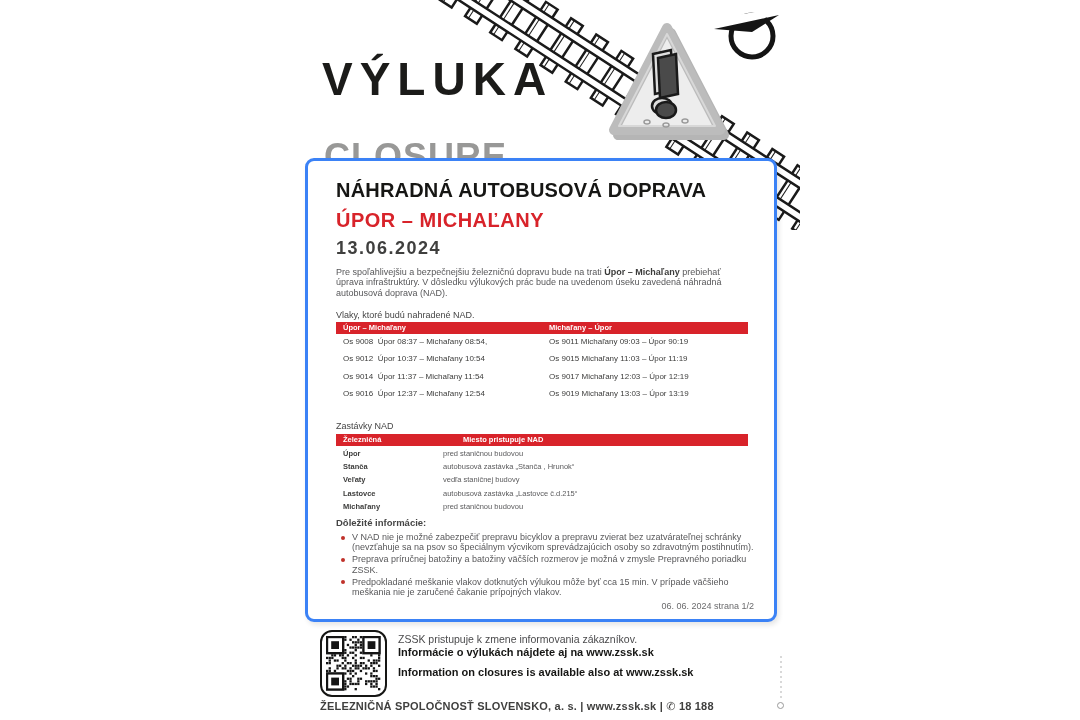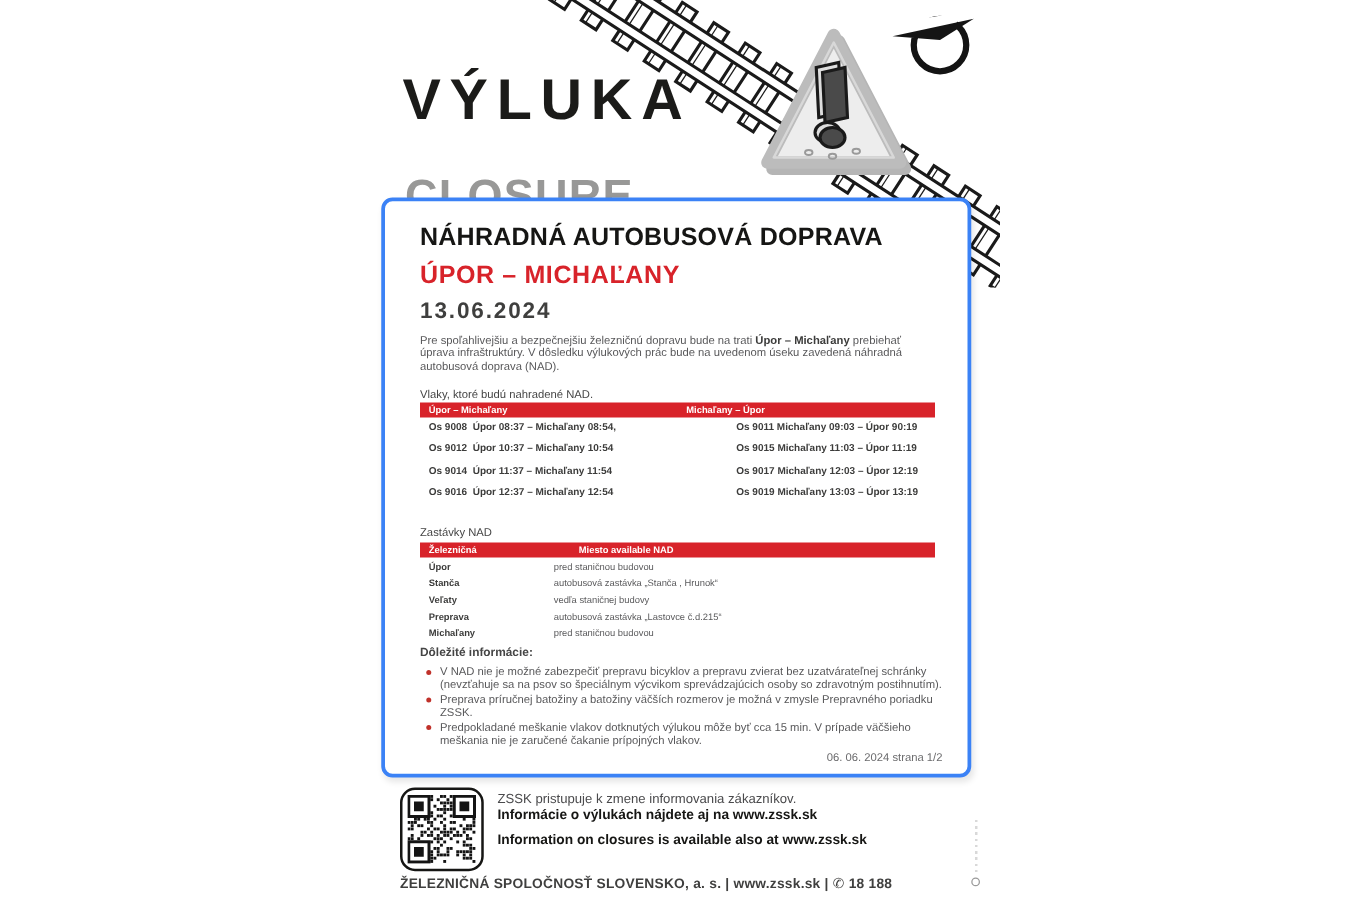--- a/index.html
+++ b/index.html
@@ -28,7 +28,7 @@
   .tbl .trow{display:grid;}
   .trains .thead{grid-template-columns:206px 206px;height:12px;line-height:12px;font-size:7.5px;}
   .trains .trow{grid-template-columns:206px 206px;height:17.4px;padding-top:3px;box-sizing:border-box;
-    font-size:8px;font-weight:700;color:#3c3c3b;gap:40px;}
+    font-size:8px;font-weight:400;color:#3c3c3b;}
   .stops .thead{grid-template-columns:100px 1fr;height:11.5px;line-height:11.5px;font-size:7.5px;gap:20px;}
   .stops .trow{grid-template-columns:100px 1fr;height:13.4px;padding-top:3px;box-sizing:border-box;font-size:7.5px;}
   .stops .trow .c1{font-weight:700;color:#3c3c3b;}

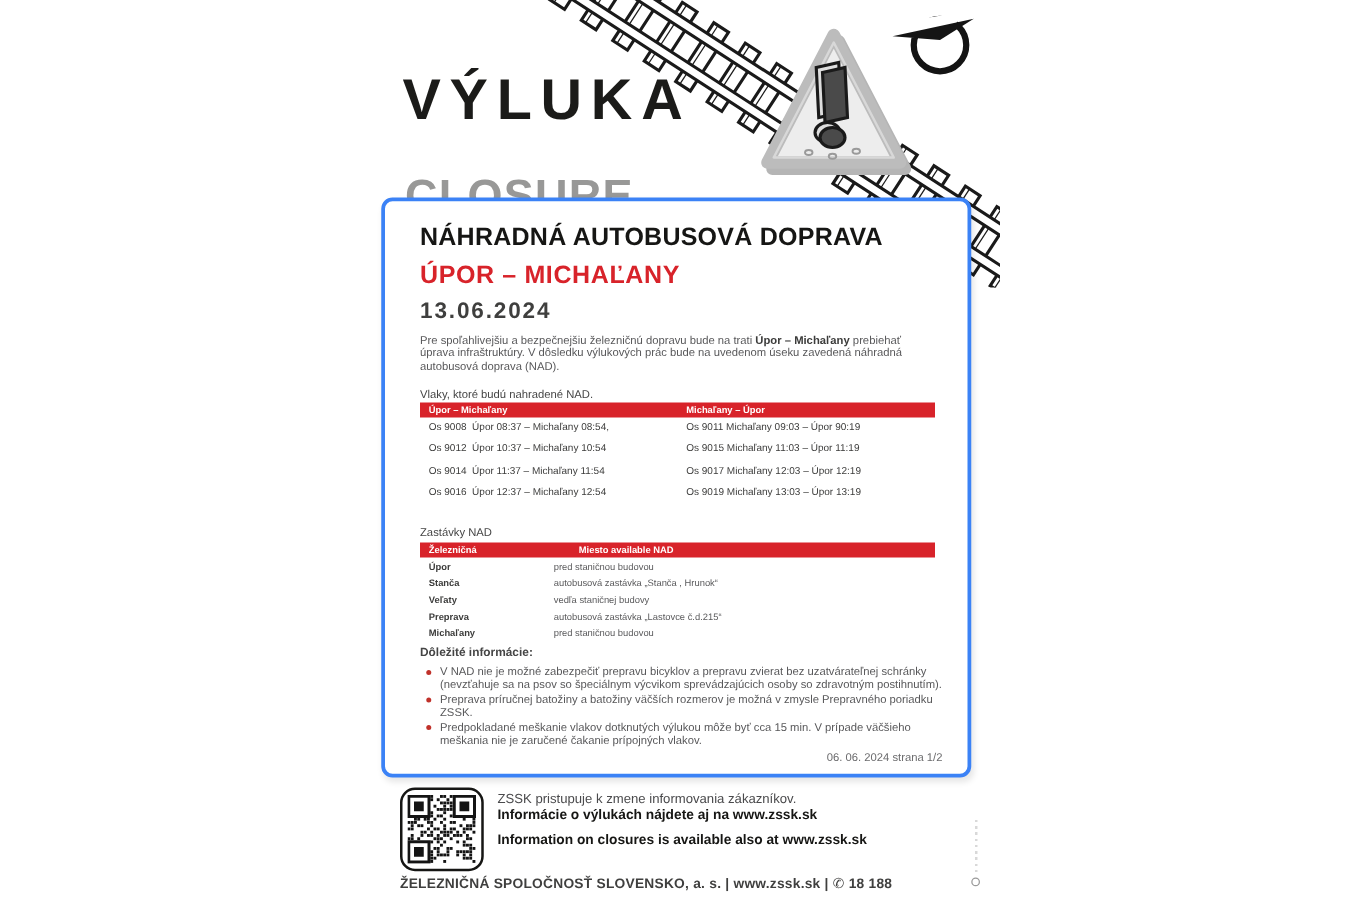--- a/index.html
+++ b/index.html
@@ -151,7 +151,7 @@
   <div class="tbl stops" style="top:273px">
     <div class="thead">
       <span>Železničná stanica/zastávka</span>
-      <span>Miesto available NAD</span>
+      <span>Miesto pristupuje NAD</span>
     </div>
     <div class="trow">
       <span class="c1">Úpor</span>

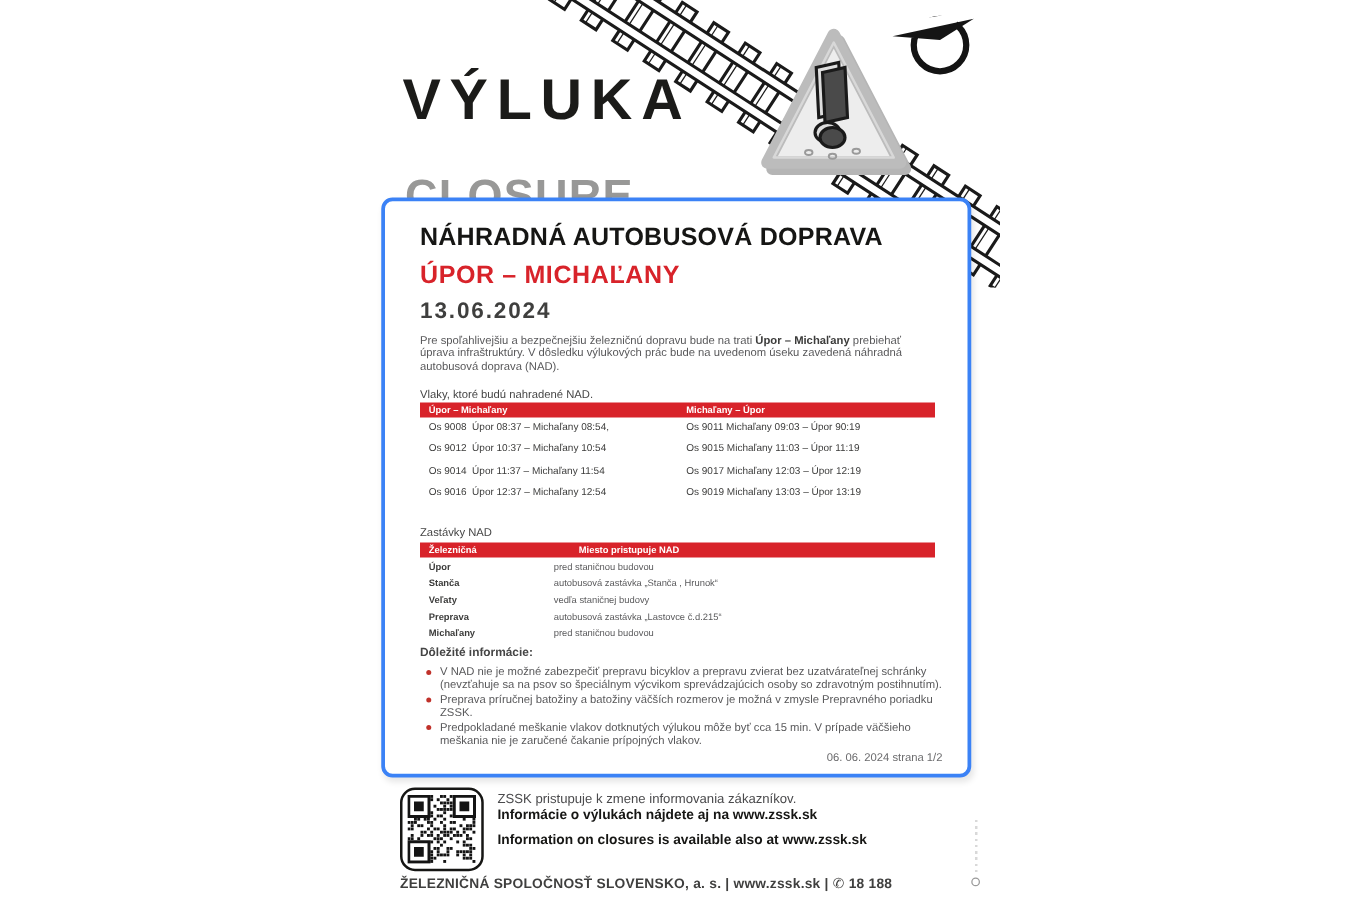--- a/index.html
+++ b/index.html
@@ -166,7 +166,7 @@
       <span class="c2">vedľa staničnej budovy</span>
     </div>
     <div class="trow">
-      <span class="c1">Preprava</span>
+      <span class="c1">Lastovce</span>
       <span class="c2">autobusová zastávka „Lastovce č.d.215“</span>
     </div>
     <div class="trow">

